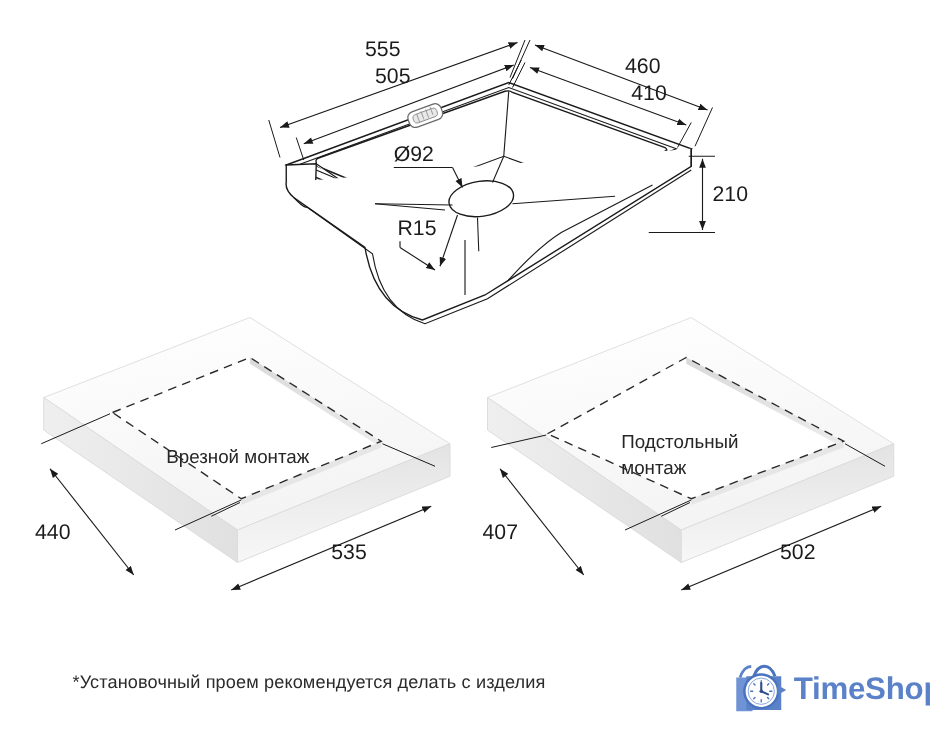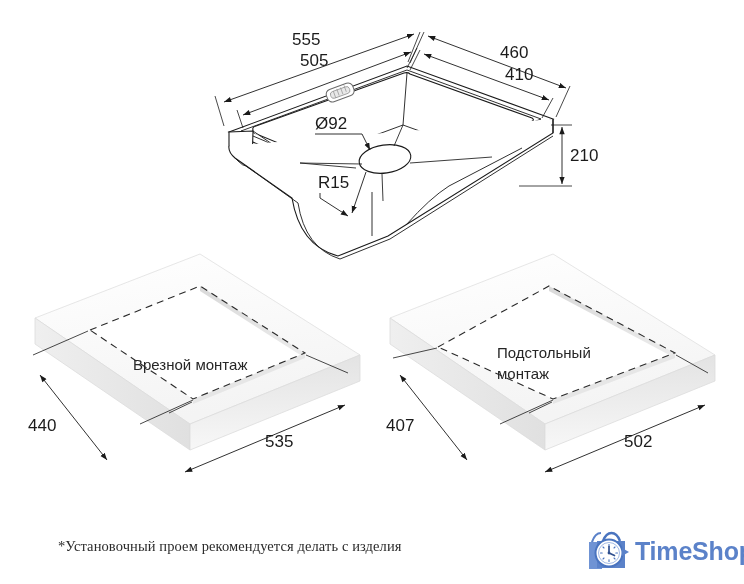--- a/index.html
+++ b/index.html
@@ -48,7 +48,6 @@
     color: #2b2b2b;
     letter-spacing: 0.1px;
     white-space: nowrap;
-    font-family: Liberation Serif, serif;
   }
   .brand {
     position: absolute;

